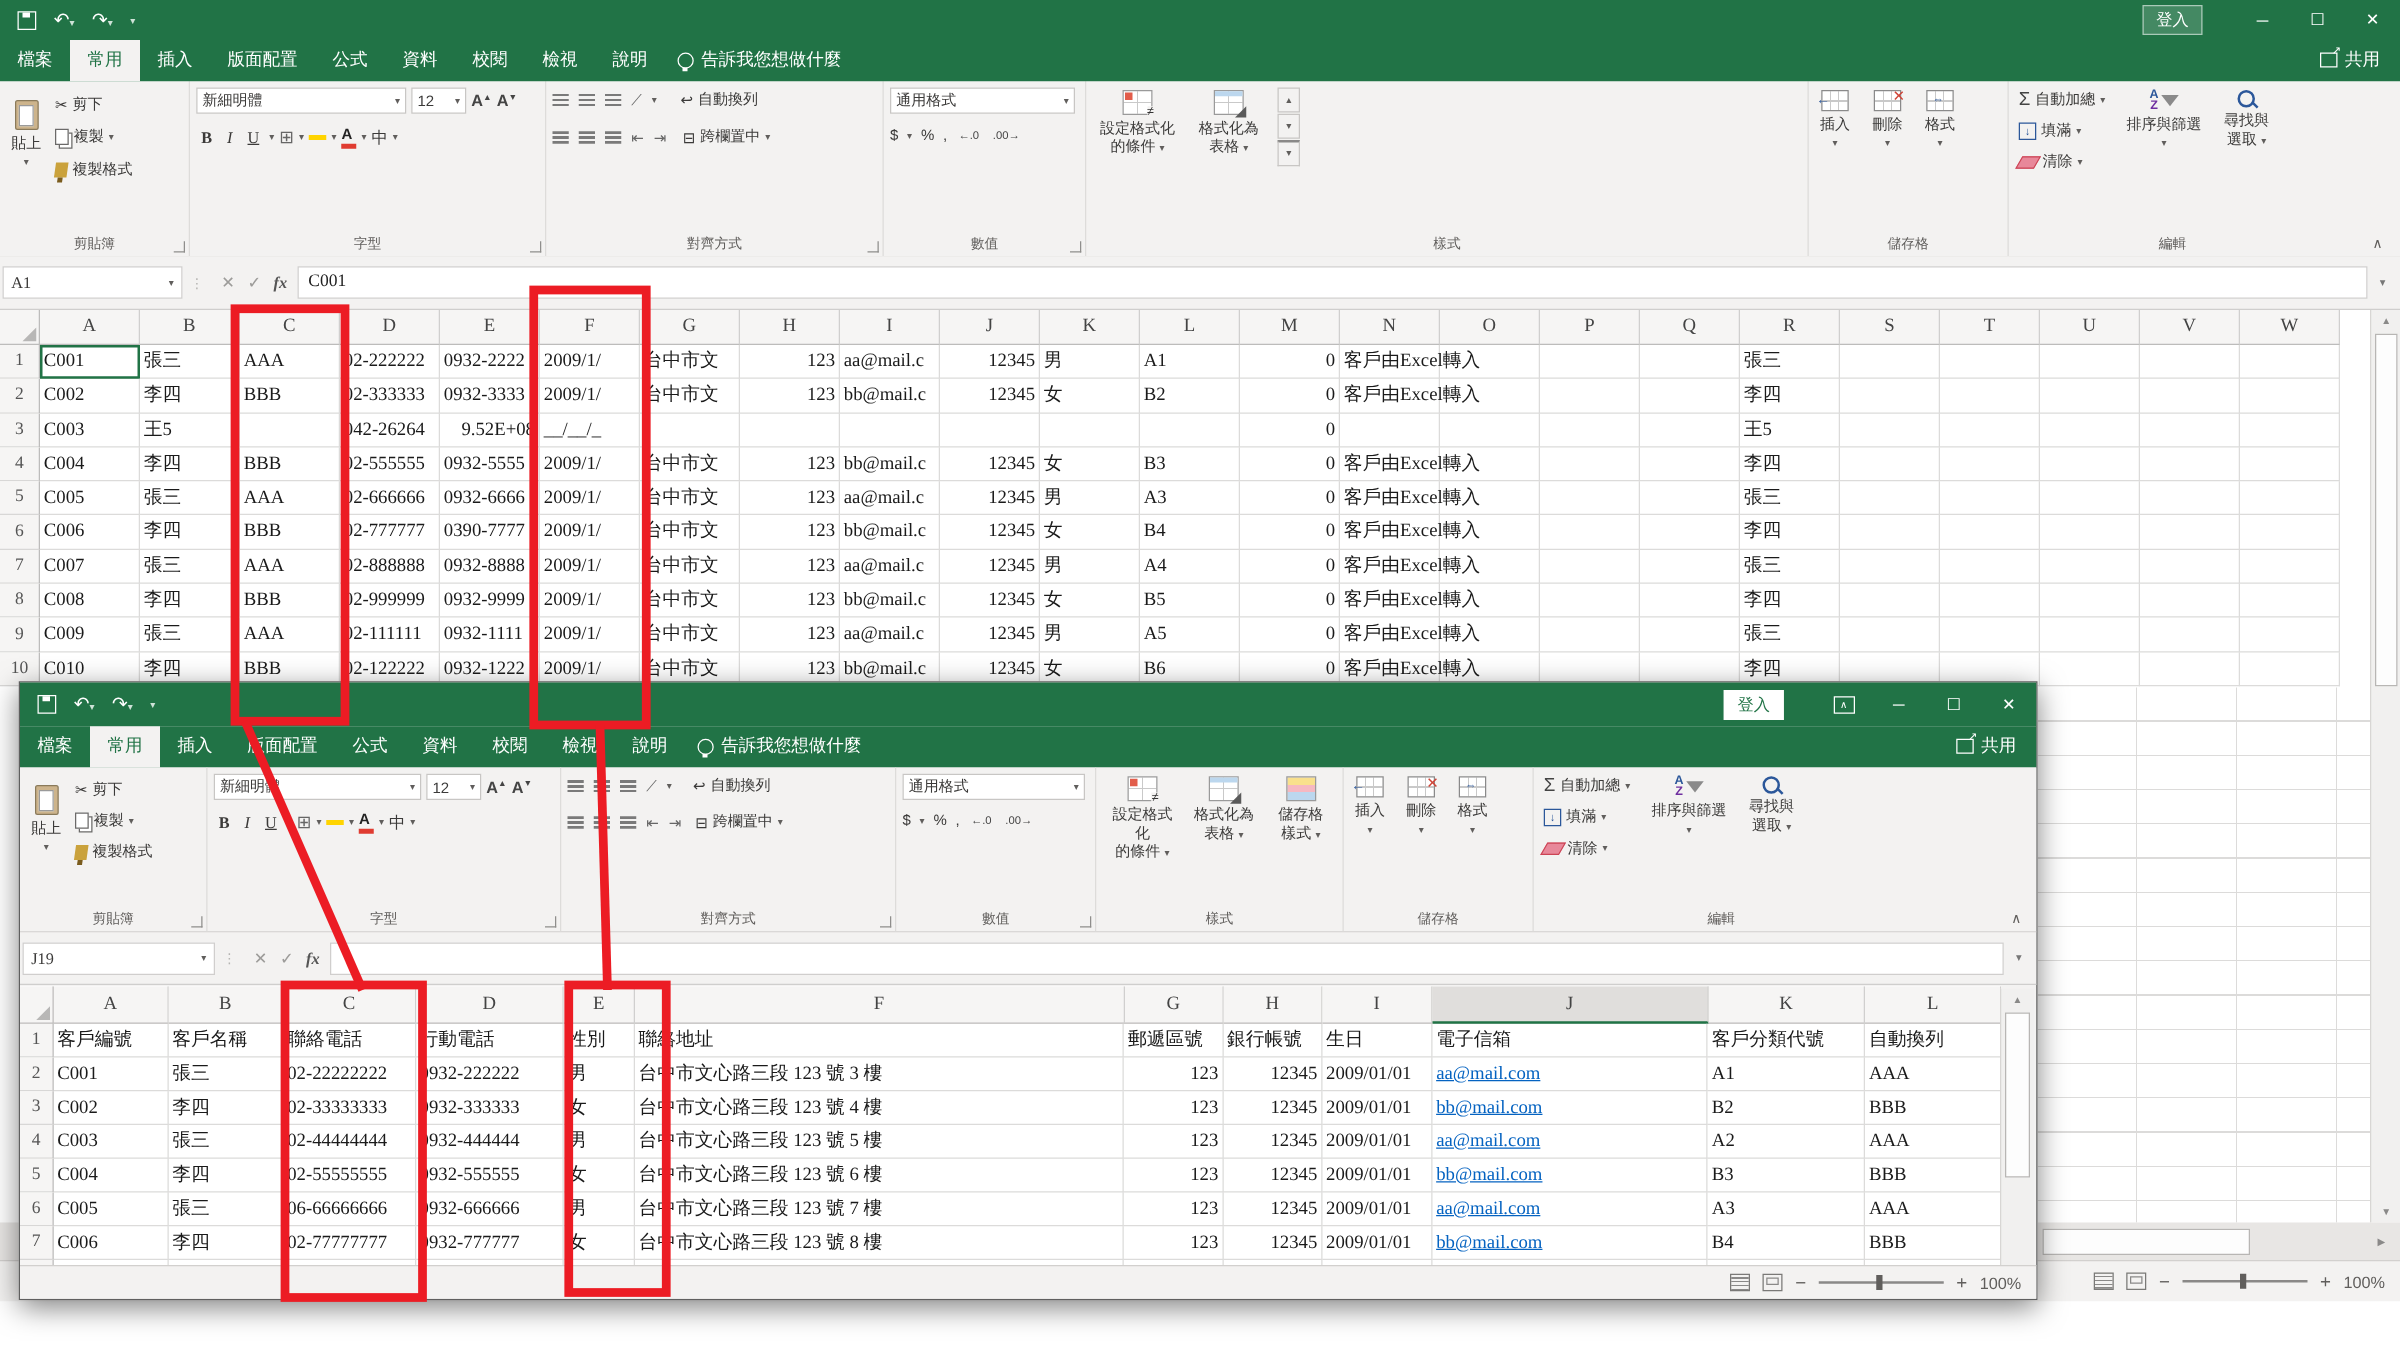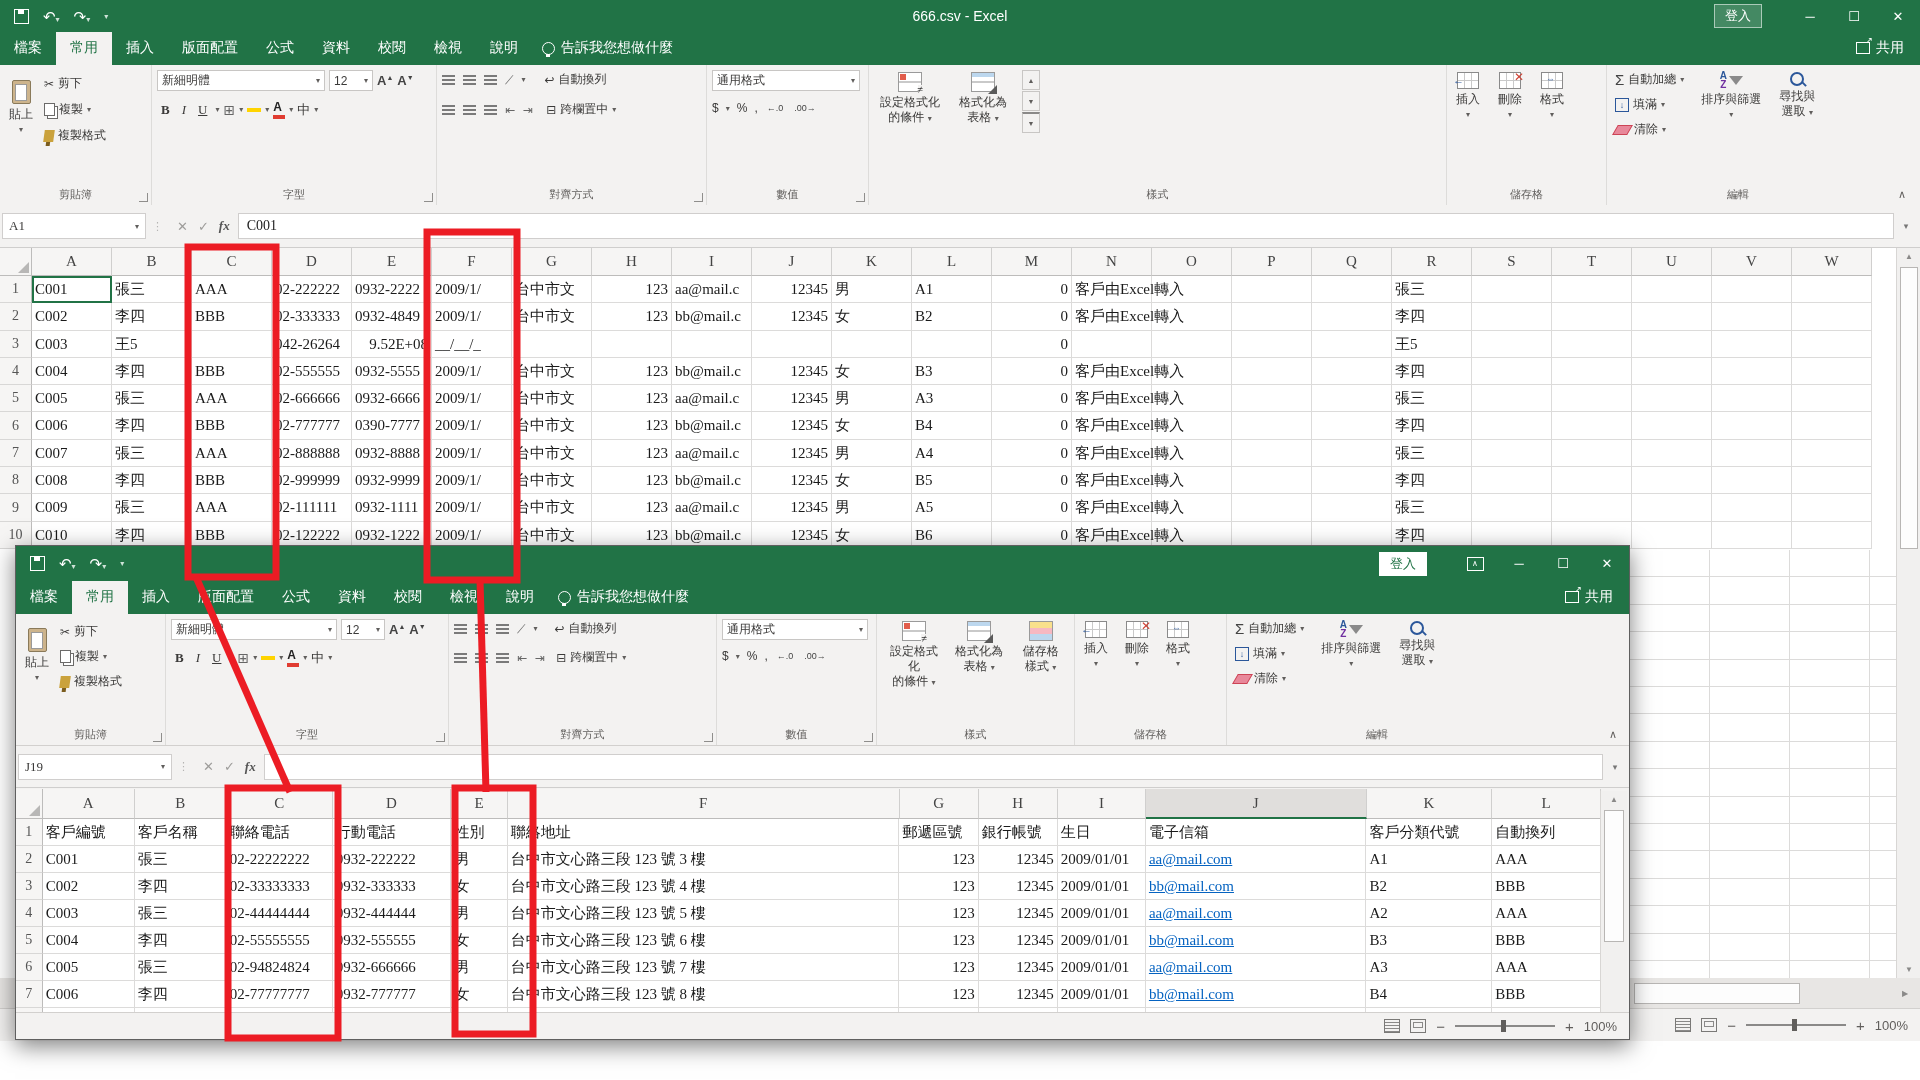--- a/index.html
+++ b/index.html
@@ -192,7 +192,6 @@
         <span class="i-redo">↷<span class="qdd">▾</span></span>
         <span class="qdd">▾</span>
       </div>
-      <div class="win-title">666.csv  -  Excel</div>
       <div class="tb-right">
         <span class="signin">登入</span>
         <span class="wbtn">─</span>

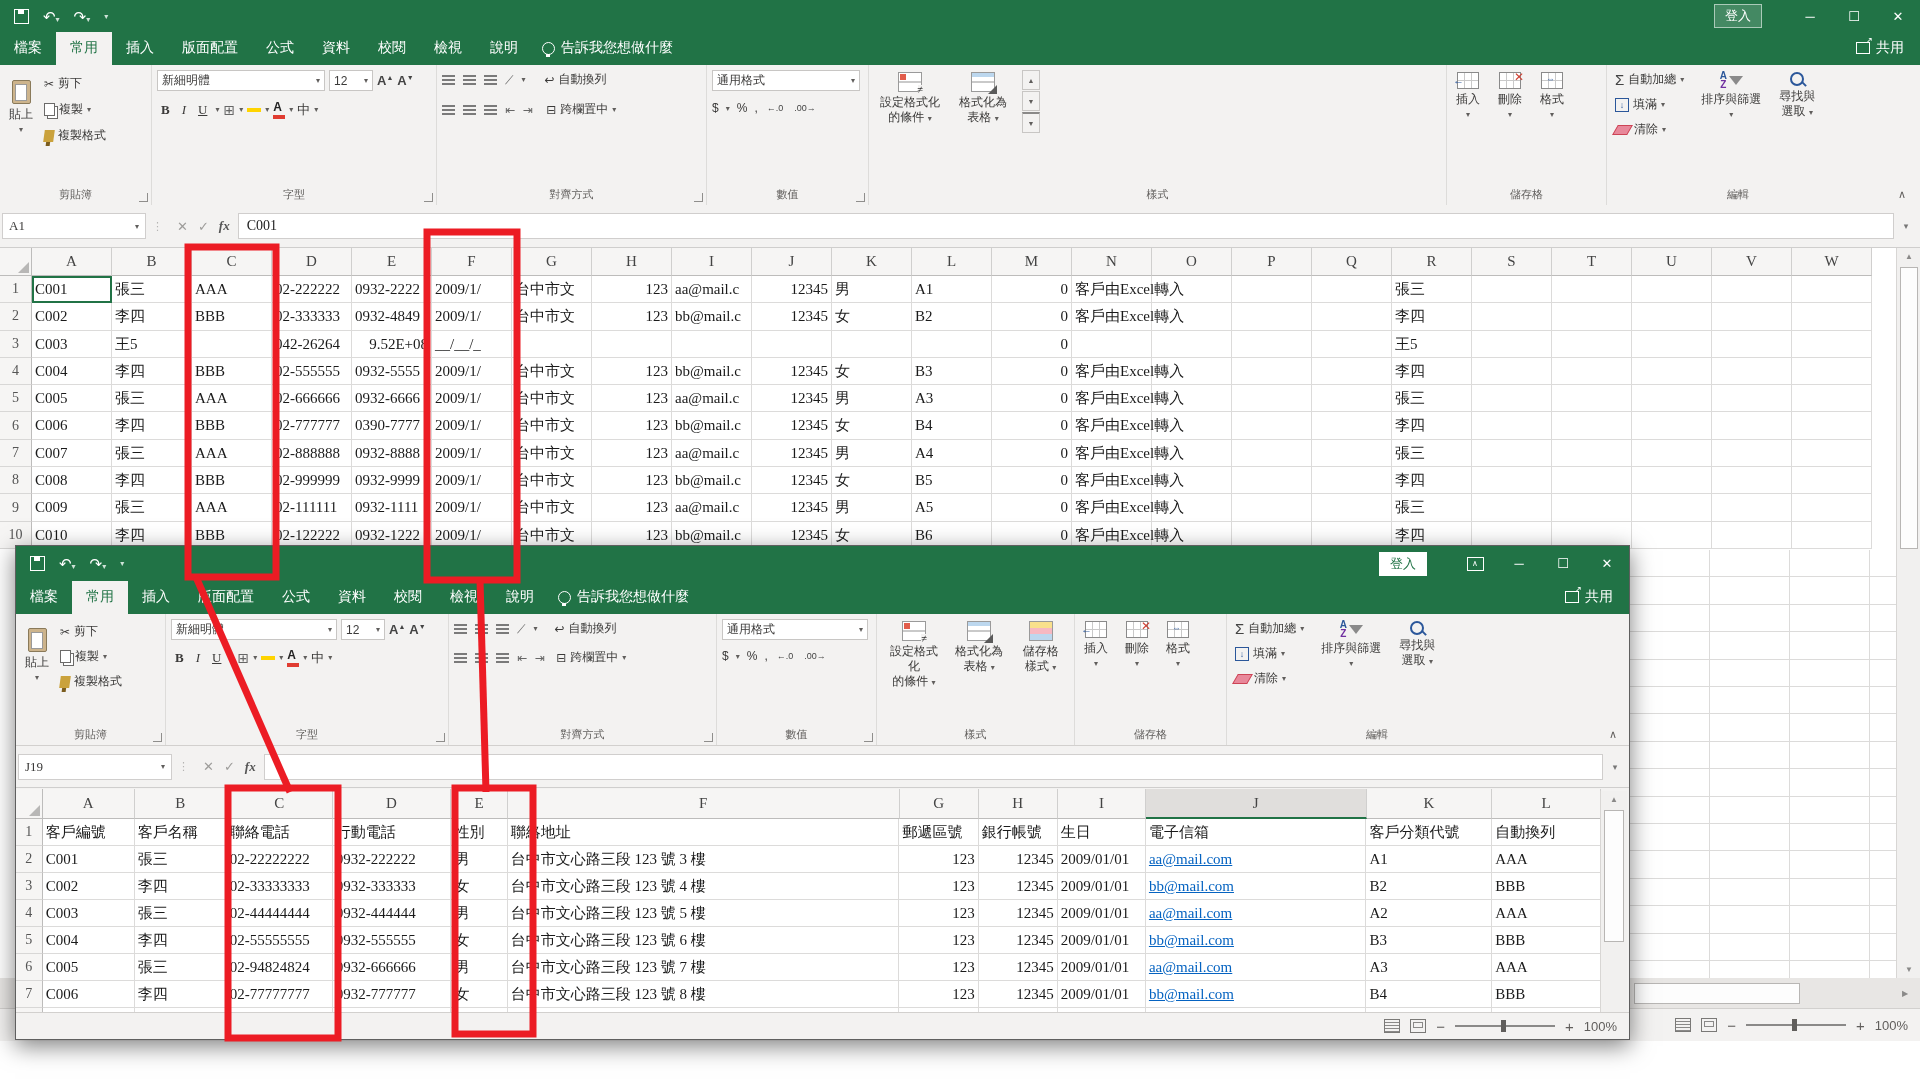--- a/index.html
+++ b/index.html
@@ -476,7 +476,7 @@
           <div class="xc" style="width: 80px; line-height: 26.3px;">李四</div>
           <div class="xc" style="width: 80px; line-height: 26.3px;">BBB</div>
           <div class="xc" style="width: 80px; line-height: 26.3px;">02-333333</div>
-          <div class="xc" style="width: 80px; line-height: 26.3px;">0932-4849</div>
+          <div class="xc" style="width: 80px; line-height: 26.3px;">0932-3333</div>
           <div class="xc" style="width: 80px; line-height: 26.3px;">2009/1/</div>
           <div class="xc" style="width: 80px; line-height: 26.3px;">台中市文</div>
           <div class="xc num" style="width: 80px; line-height: 26.3px;">123</div>

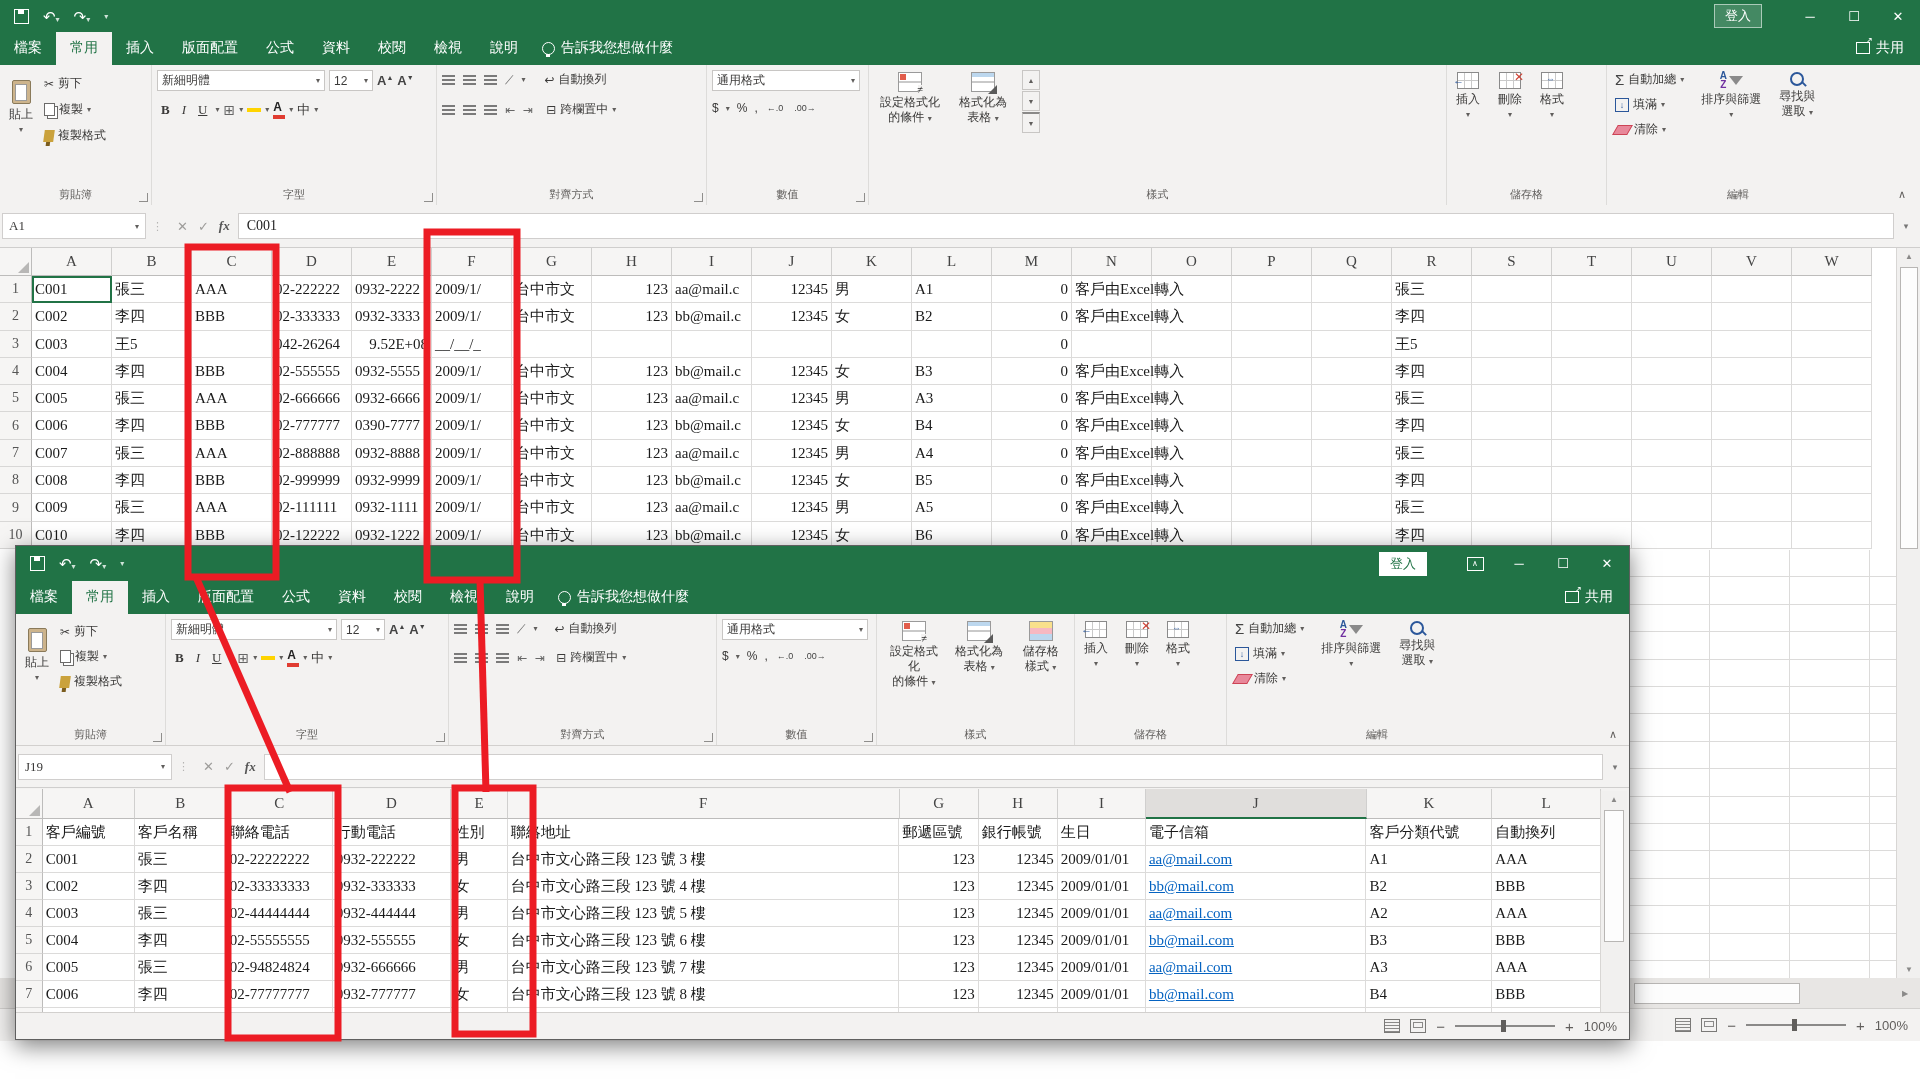--- a/index.html
+++ b/index.html
@@ -1064,7 +1064,7 @@
           <div class="xg-rn" style="width: 27px;">6</div>
           <div class="xc" style="width: 93px; line-height: 26px;">C005</div>
           <div class="xc" style="width: 93px; line-height: 26px;">張三</div>
-          <div class="xc" style="width: 107px; line-height: 26px;">02-94824824</div>
+          <div class="xc" style="width: 107px; line-height: 26px;">06-66666666</div>
           <div class="xc" style="width: 120px; line-height: 26px;">0932-666666</div>
           <div class="xc" style="width: 57px; line-height: 26px;">男</div>
           <div class="xc" style="width: 396px; line-height: 26px;">台中市文心路三段 123 號 7 樓</div>

